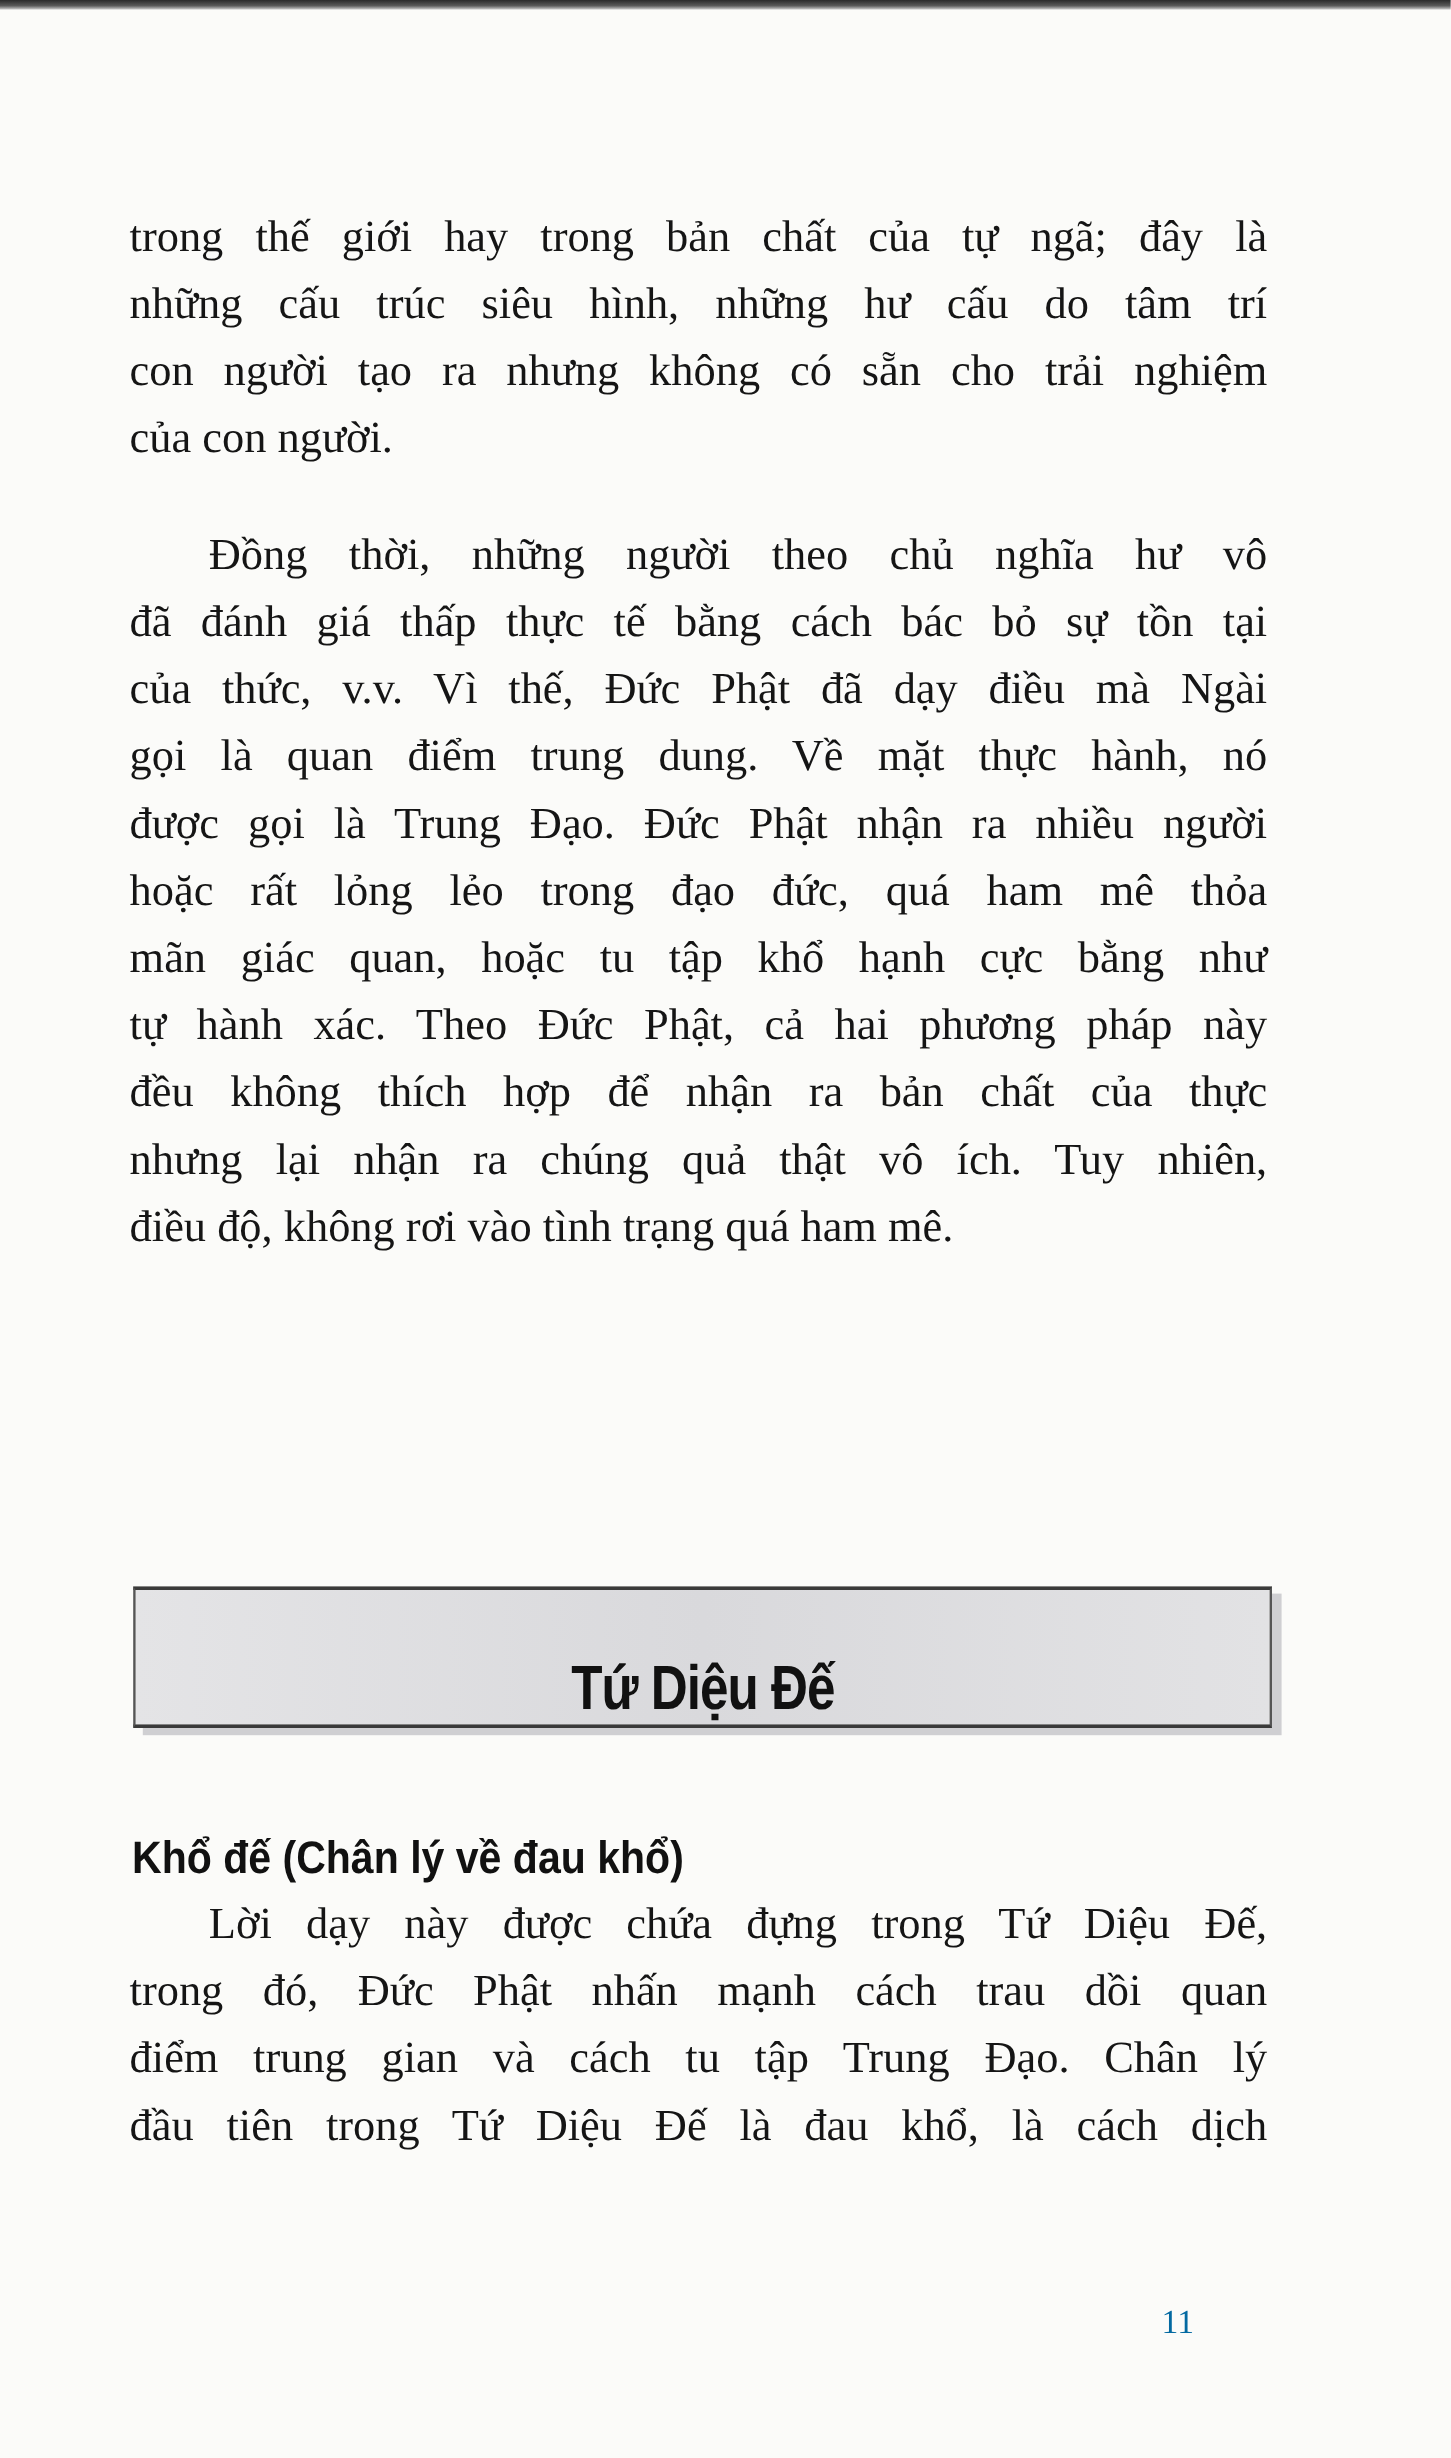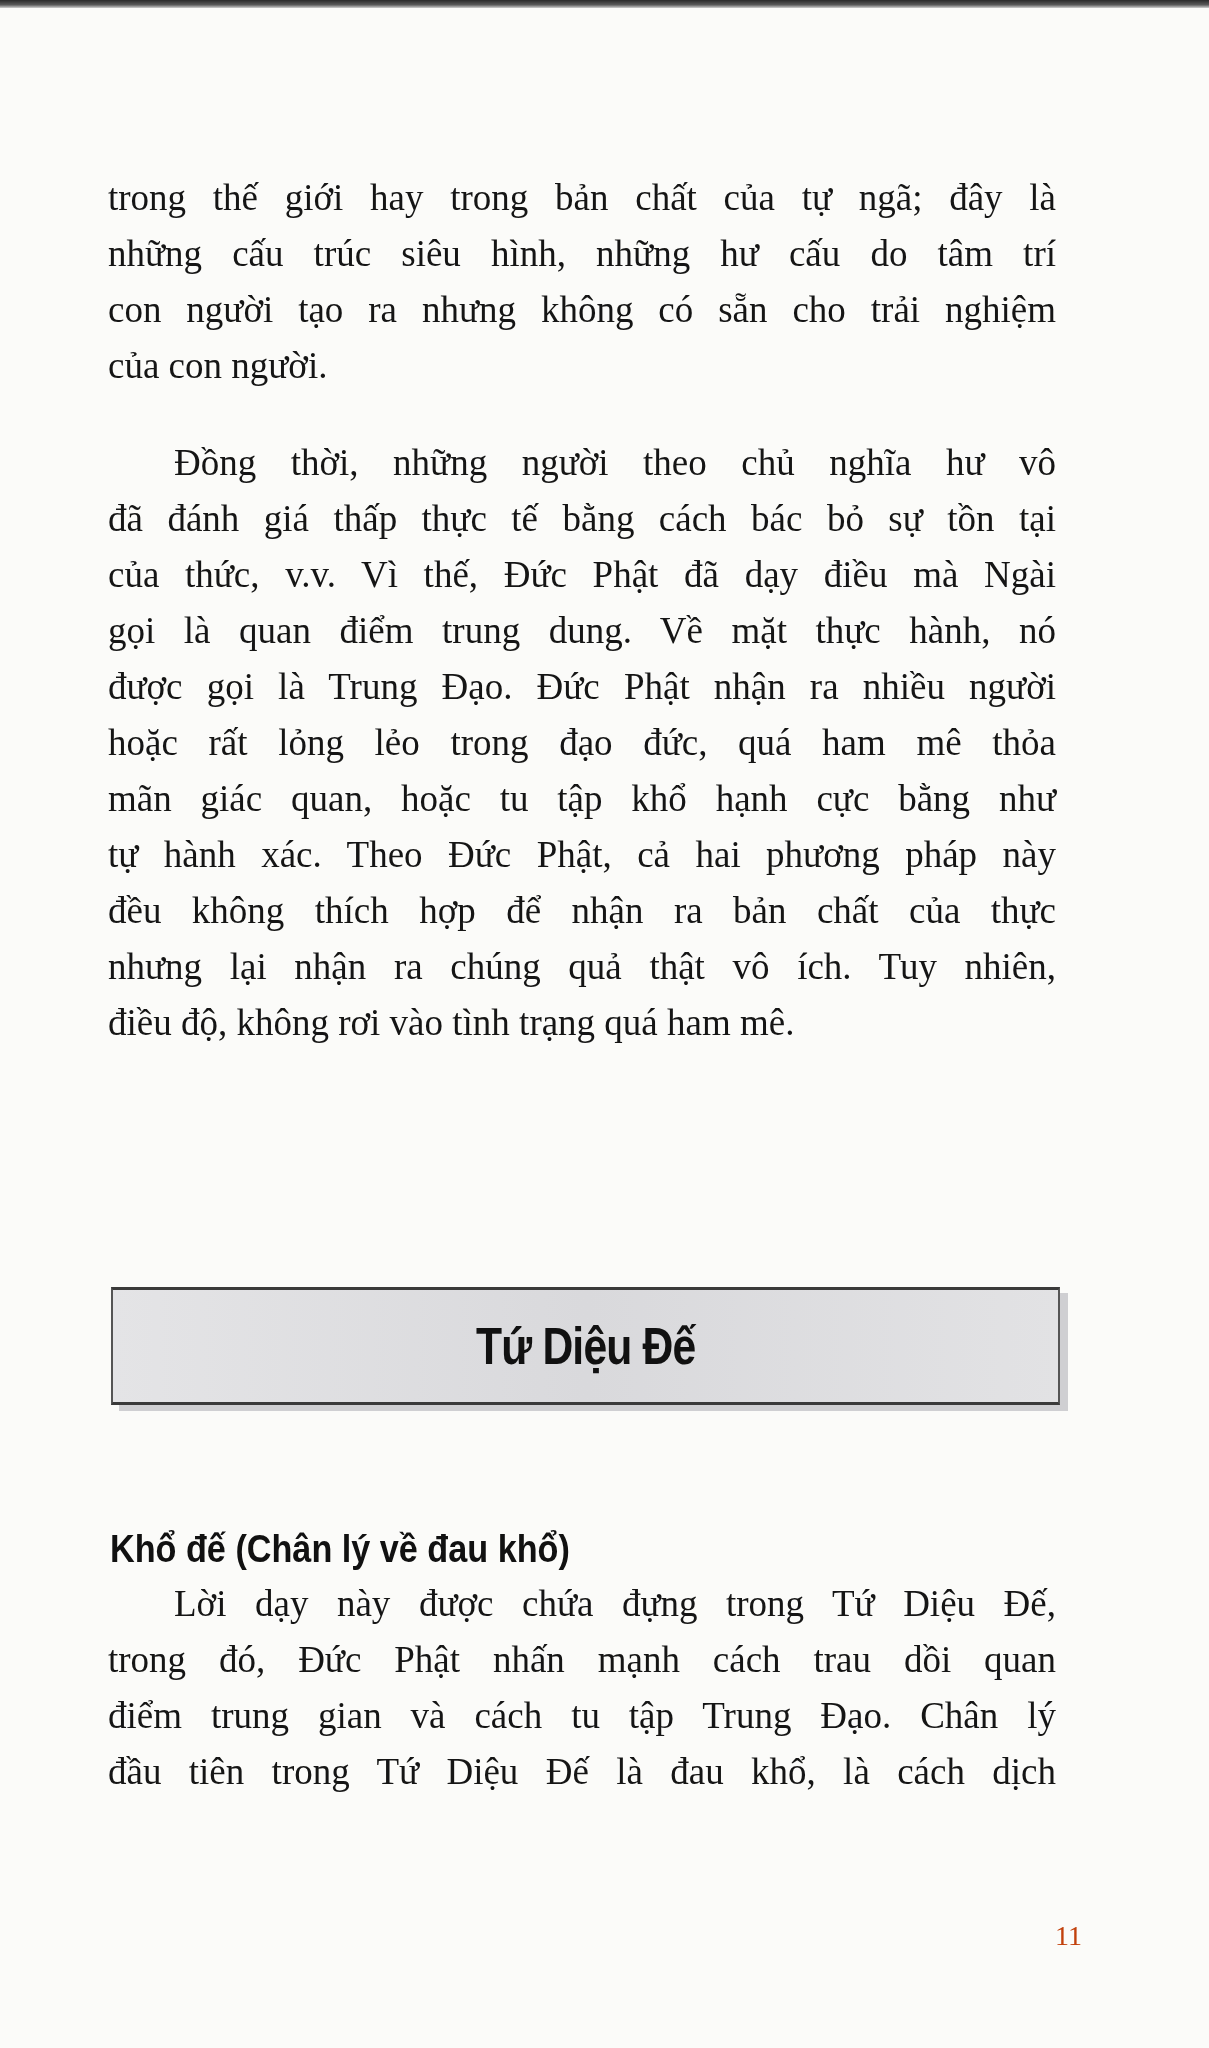--- a/index.html
+++ b/index.html
@@ -20,12 +20,12 @@
   .line.last { text-align-last:left; }
   .indent { padding-left:66px; }
   .section-box {
-    position:absolute; left:111px; top:1287px; width:945px; height:112px;
+    position:absolute; left:111px; top:1322px; width:945px; height:112px;
     background:linear-gradient(90deg,#e4e4e6,#d9d9dc 50%,#e2e2e4);
     border-top:3px solid #3a3a3a; border-bottom:3px solid #3a3a3a;
     border-left:2px solid #555; border-right:2px solid #555;
     box-shadow:8px 6px 0 #cfcfd2;
-    display:flex; align-items:center; justify-content:center;
+    display:flex; align-items:flex-end; justify-content:center;
   }
   .section-title {
     font-family:"Liberation Sans", "DejaVu Sans", sans-serif;

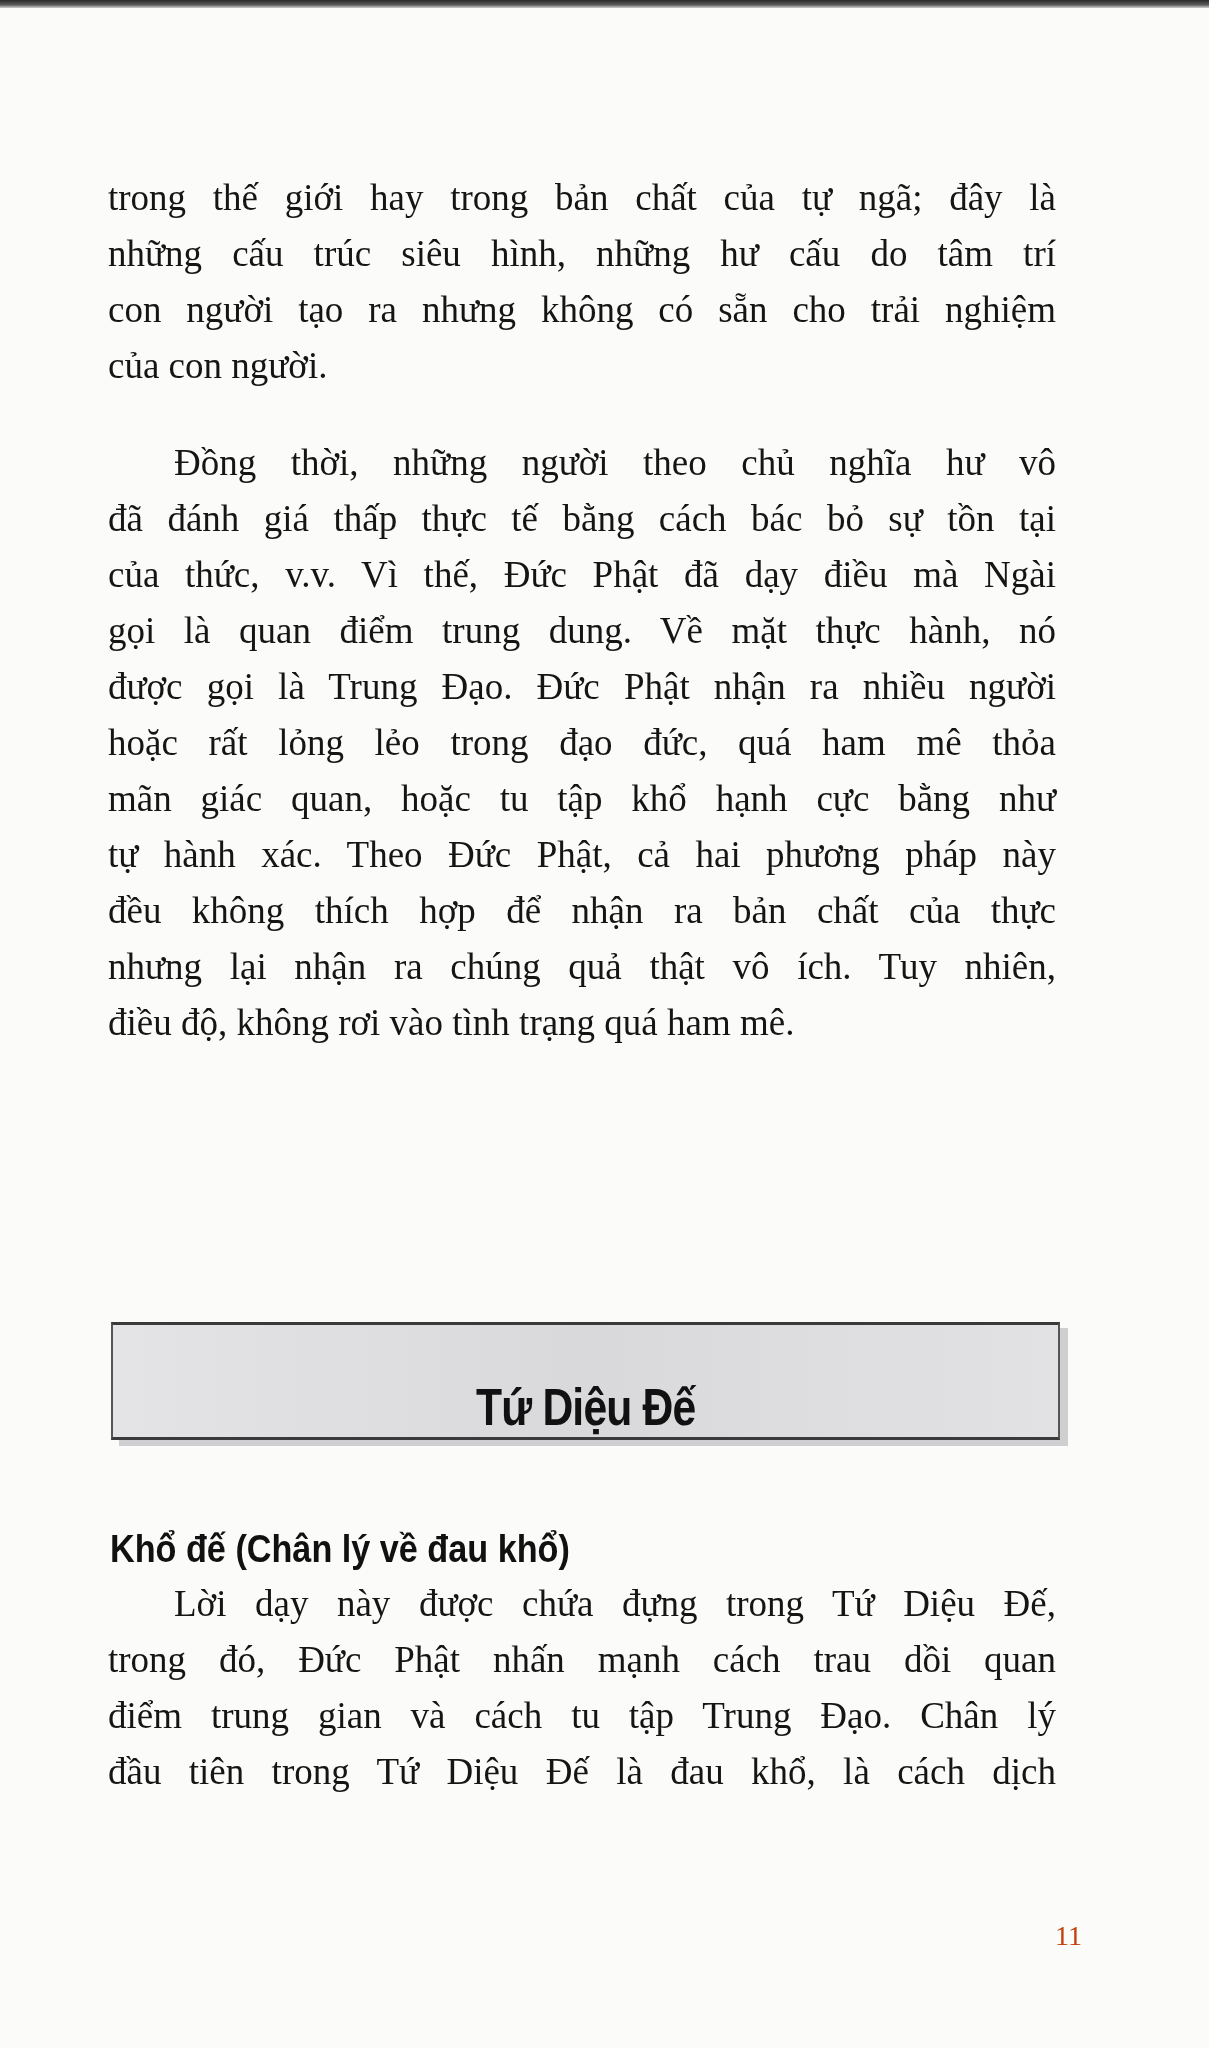--- a/index.html
+++ b/index.html
@@ -39,8 +39,8 @@
     transform:scaleX(0.9); transform-origin:left center;
   }
   .page-number {
-    position:absolute; left:1055px; top:1920px;
-    font-size:28px; color:#c2410c;
+    position:absolute; left:968px; top:1920px;
+    font-size:28px; color:#0369a1;
   }
   em { font-style:italic; }
 </style>

